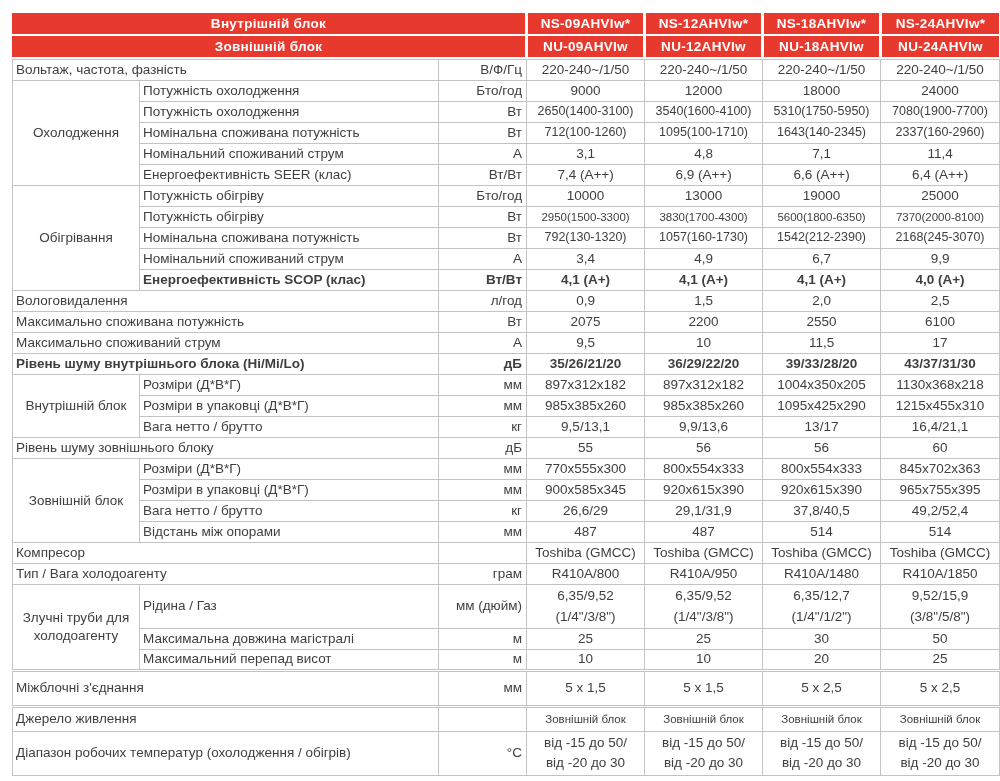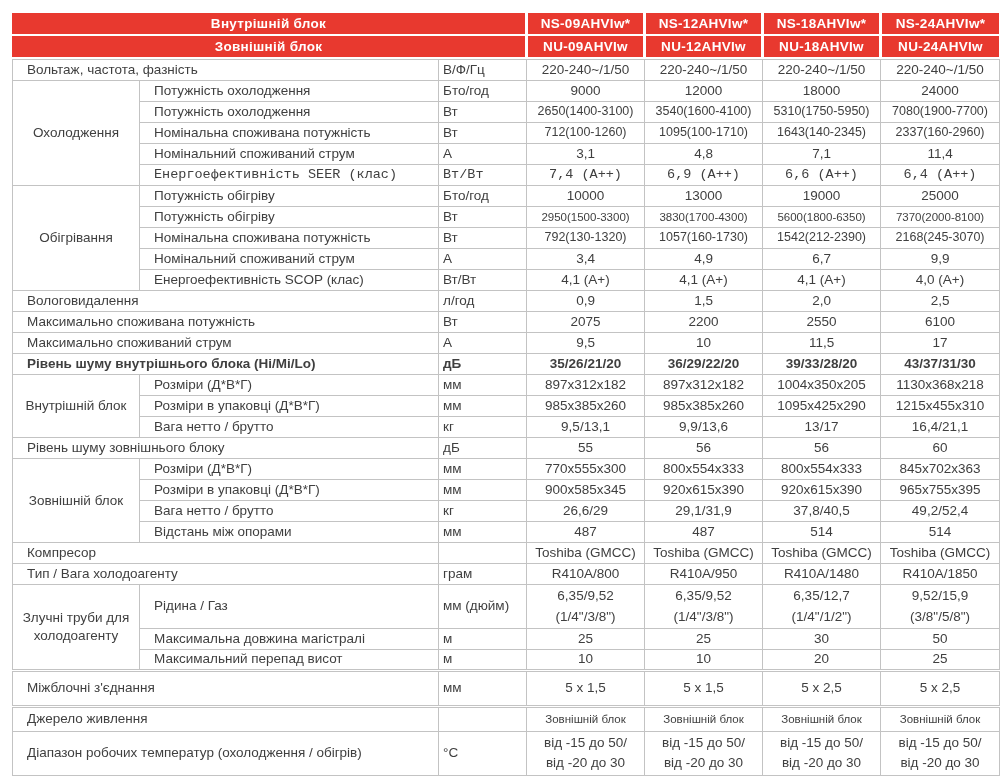--- a/index.html
+++ b/index.html
@@ -37,7 +37,7 @@
     font-size:13.5px;line-height:1.25;
     padding:1px 4px;vertical-align:middle;overflow:hidden;
   }
-  td.lbl{text-align:left;padding-left:14px;}
+  td.lbl{text-align:left;padding-left:3px;}
   td.grp{text-align:center;line-height:1.3;padding:11px 6px;}
   td.unit{text-align:left;white-space:nowrap;}
   td.val{text-align:center;white-space:nowrap;}

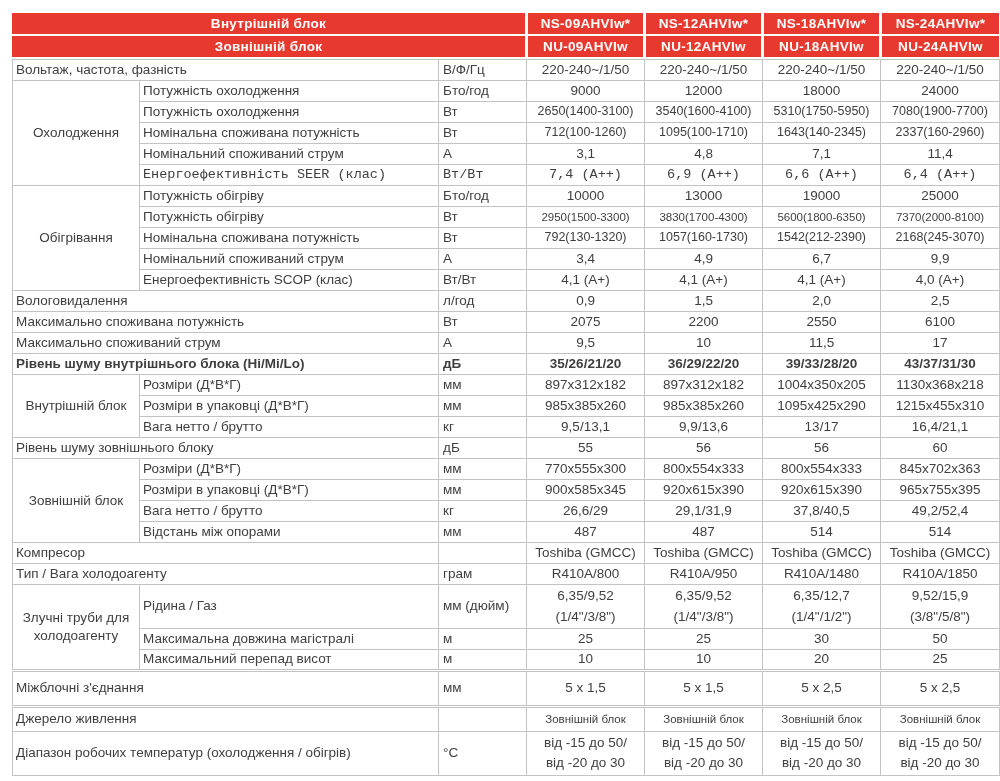--- a/index.html
+++ b/index.html
@@ -39,7 +39,7 @@
   }
   td.lbl{text-align:left;padding-left:3px;}
   td.grp{text-align:center;line-height:1.3;padding:11px 6px;}
-  td.unit{text-align:left;white-space:nowrap;}
+  td.unit{text-align:right;white-space:nowrap;}
   td.val{text-align:center;white-space:nowrap;}
   td.val.mid{font-size:12.5px;}
   td.val.small{font-size:11.5px;}

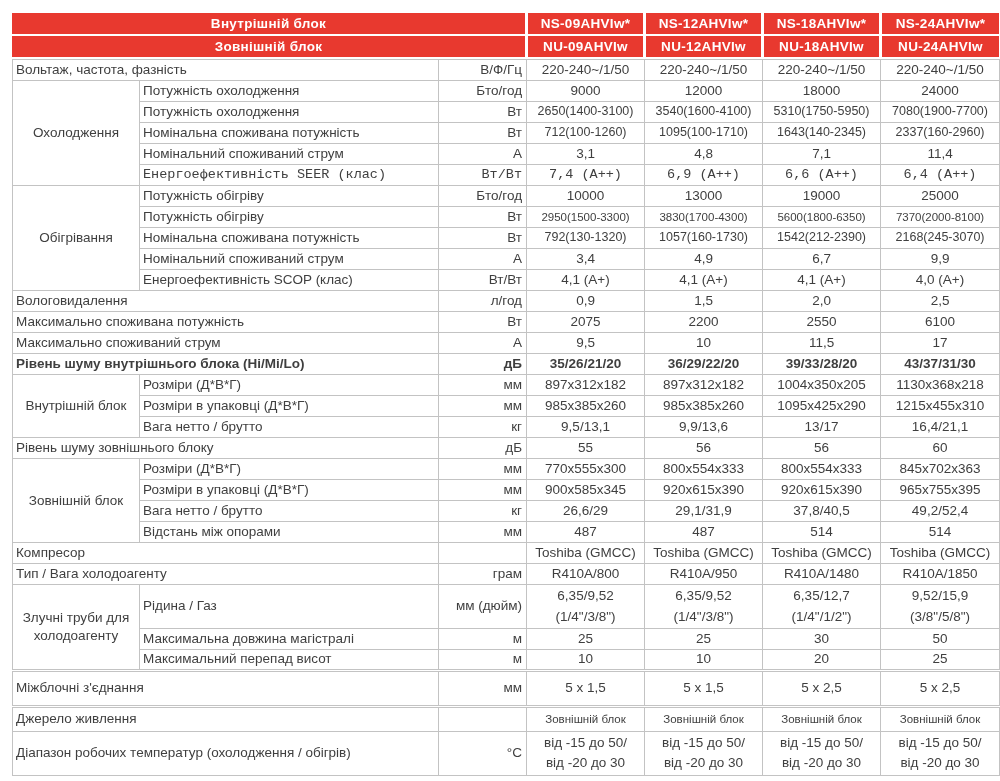--- a/index.html
+++ b/index.html
@@ -116,7 +116,7 @@
           <td class="val">7,1</td>
           <td class="val">11,4</td>
         </tr>
-        <tr style="height: 21px; font-family: Liberation Mono, monospace;">
+        <tr style="height: 21px;">
           <td class="lbl">Енергоефективність SEER (клас)</td>
           <td class="unit">Вт/Вт</td>
           <td class="val">7,4 (A++)</td>

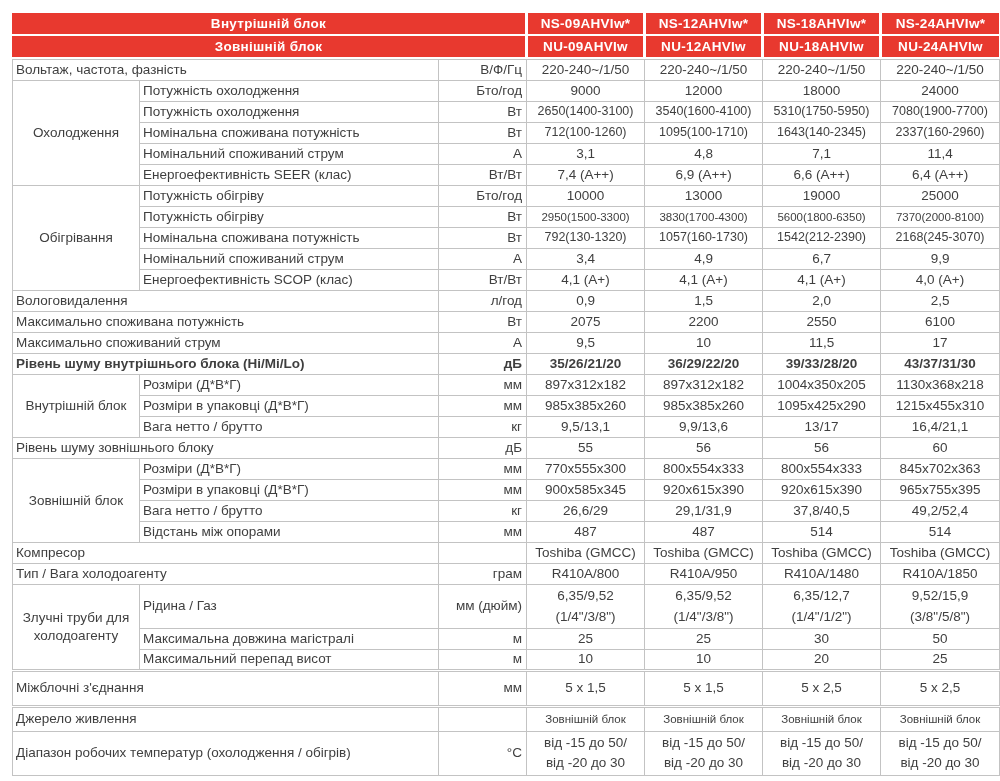--- a/index.html
+++ b/index.html
@@ -157,7 +157,7 @@
           <td class="val">6,7</td>
           <td class="val">9,9</td>
         </tr>
-        <tr style="height: 21px;">
+        <tr style="height: 21px; font-weight: bold;">
           <td class="lbl">Енергоефективність SCOP (клас)</td>
           <td class="unit">Вт/Вт</td>
           <td class="val">4,1 (A+)</td>

